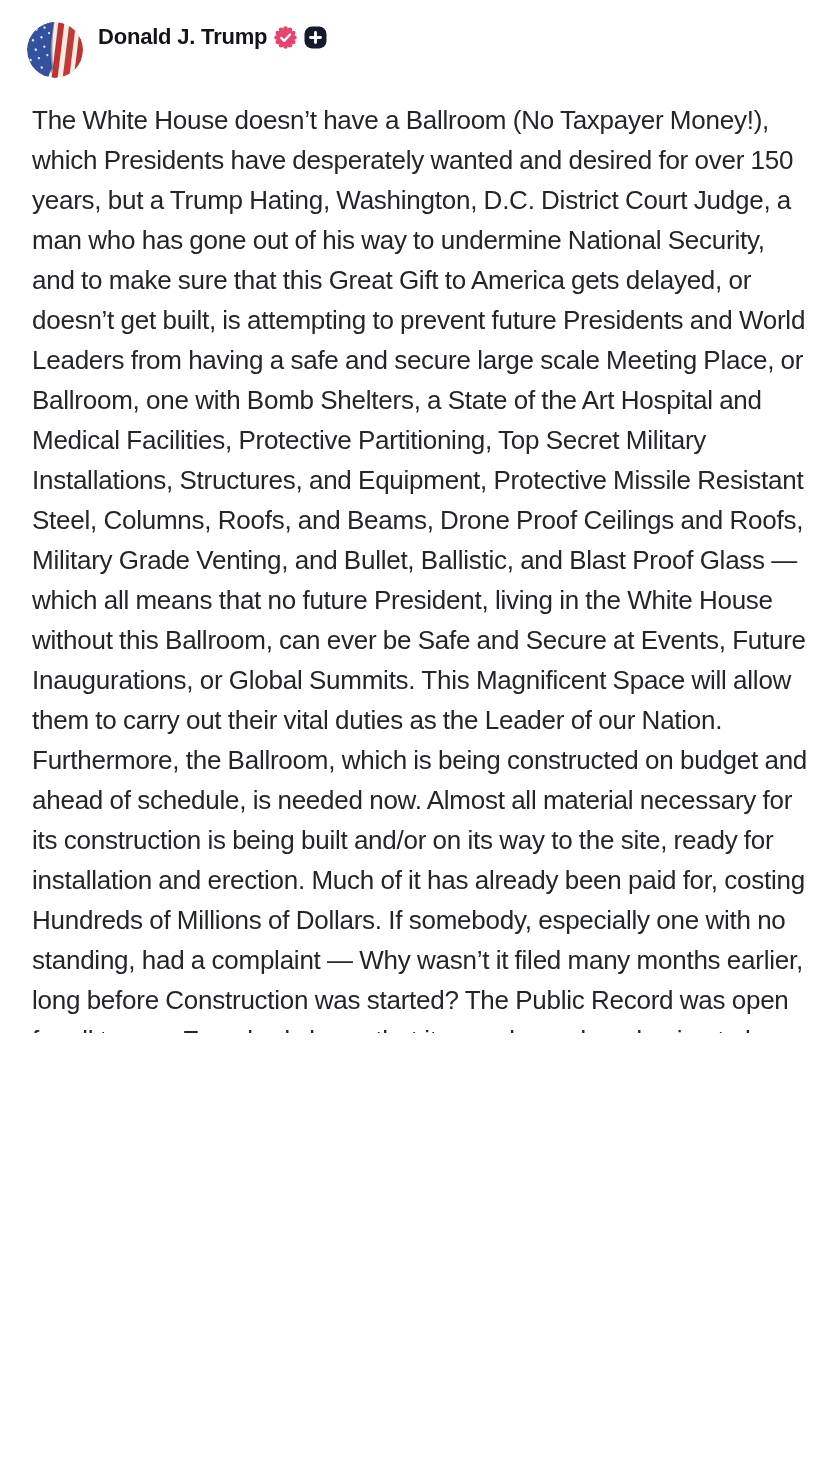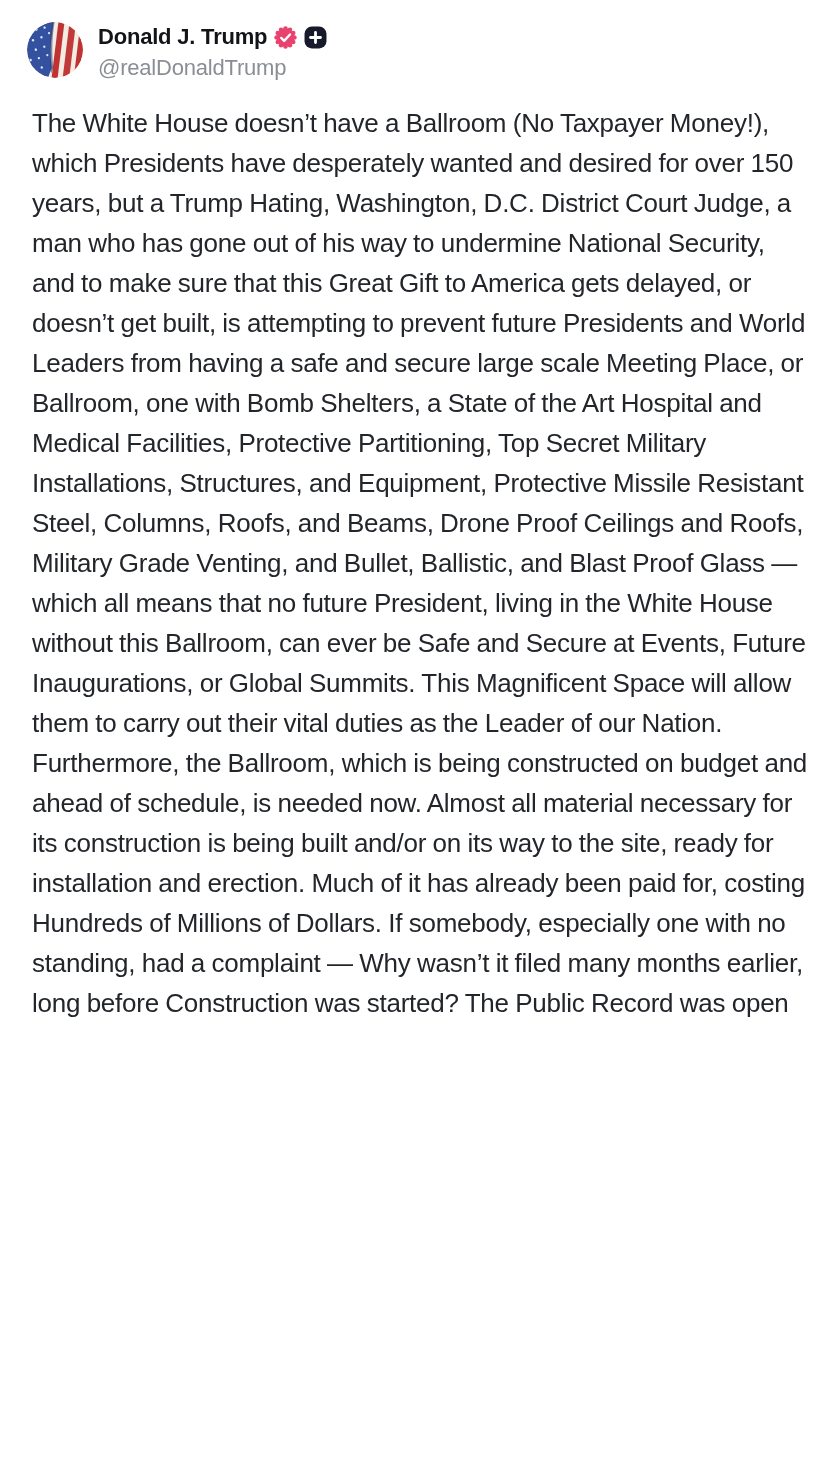--- a/index.html
+++ b/index.html
@@ -146,7 +146,6 @@
           </svg>
         </span>
       </div>
-      <div class="handle">@realDonaldTrump</div>
     </div>
   </div>
 

